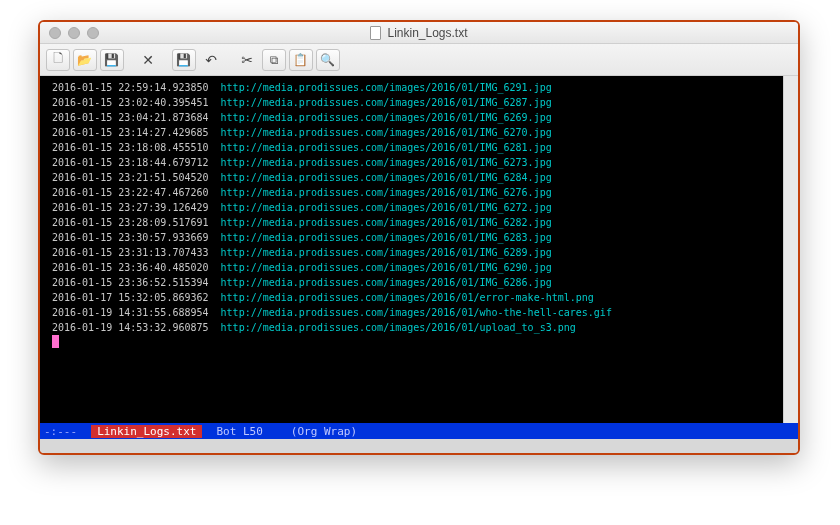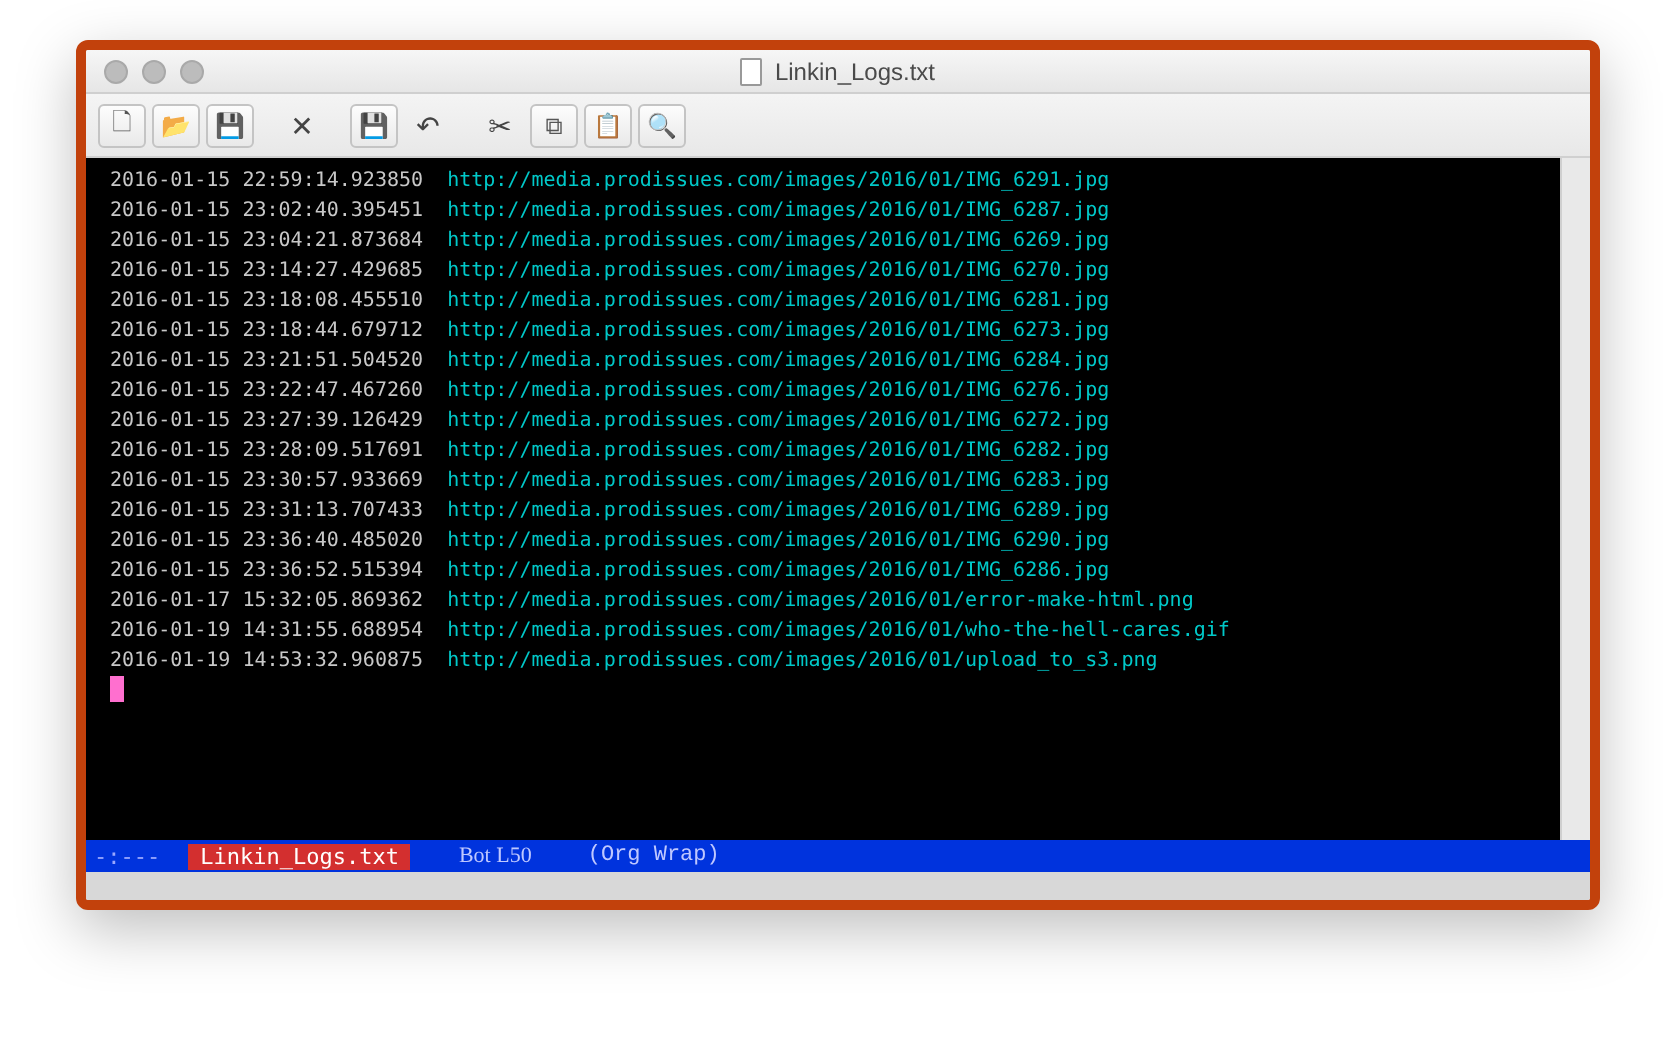--- a/index.html
+++ b/index.html
@@ -18,7 +18,7 @@
     width: 762px;
     height: 435px;
     background: #ececec;
-    border: 5px solid #c2410c;
+    border: 2px solid #c2410c;
     border-radius: 6px;
     box-shadow: 0 10px 30px rgba(0,0,0,0.25);
     overflow: hidden;

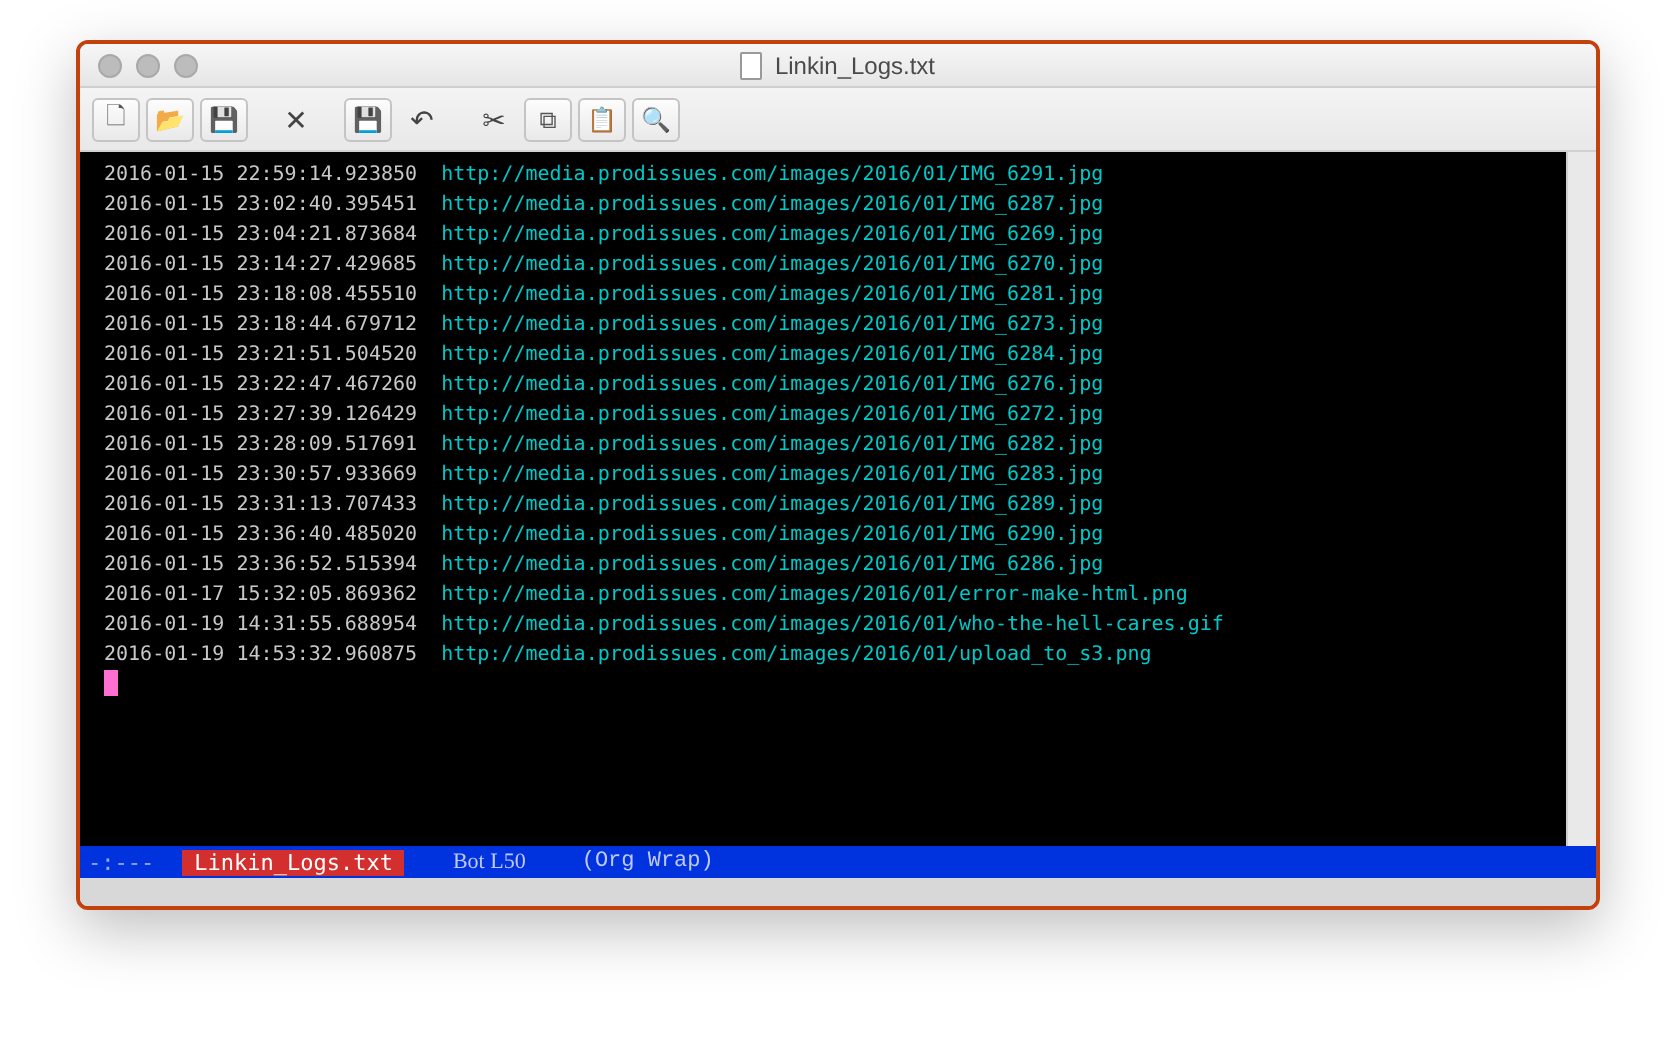--- a/index.html
+++ b/index.html
@@ -145,7 +145,7 @@
     padding: 0 6px;
     margin-left: 14px;
   }
-  .ml-pos { color: #bfc8ff; margin-left: 24px; font-family: Liberation Serif, serif; }
+  .ml-pos { color: #bfc8ff; margin-left: 14px; }
   .ml-mode { color: #bfc8ff; margin-left: 28px; font-family: Liberation Mono, monospace; }
 
   .minibuf {

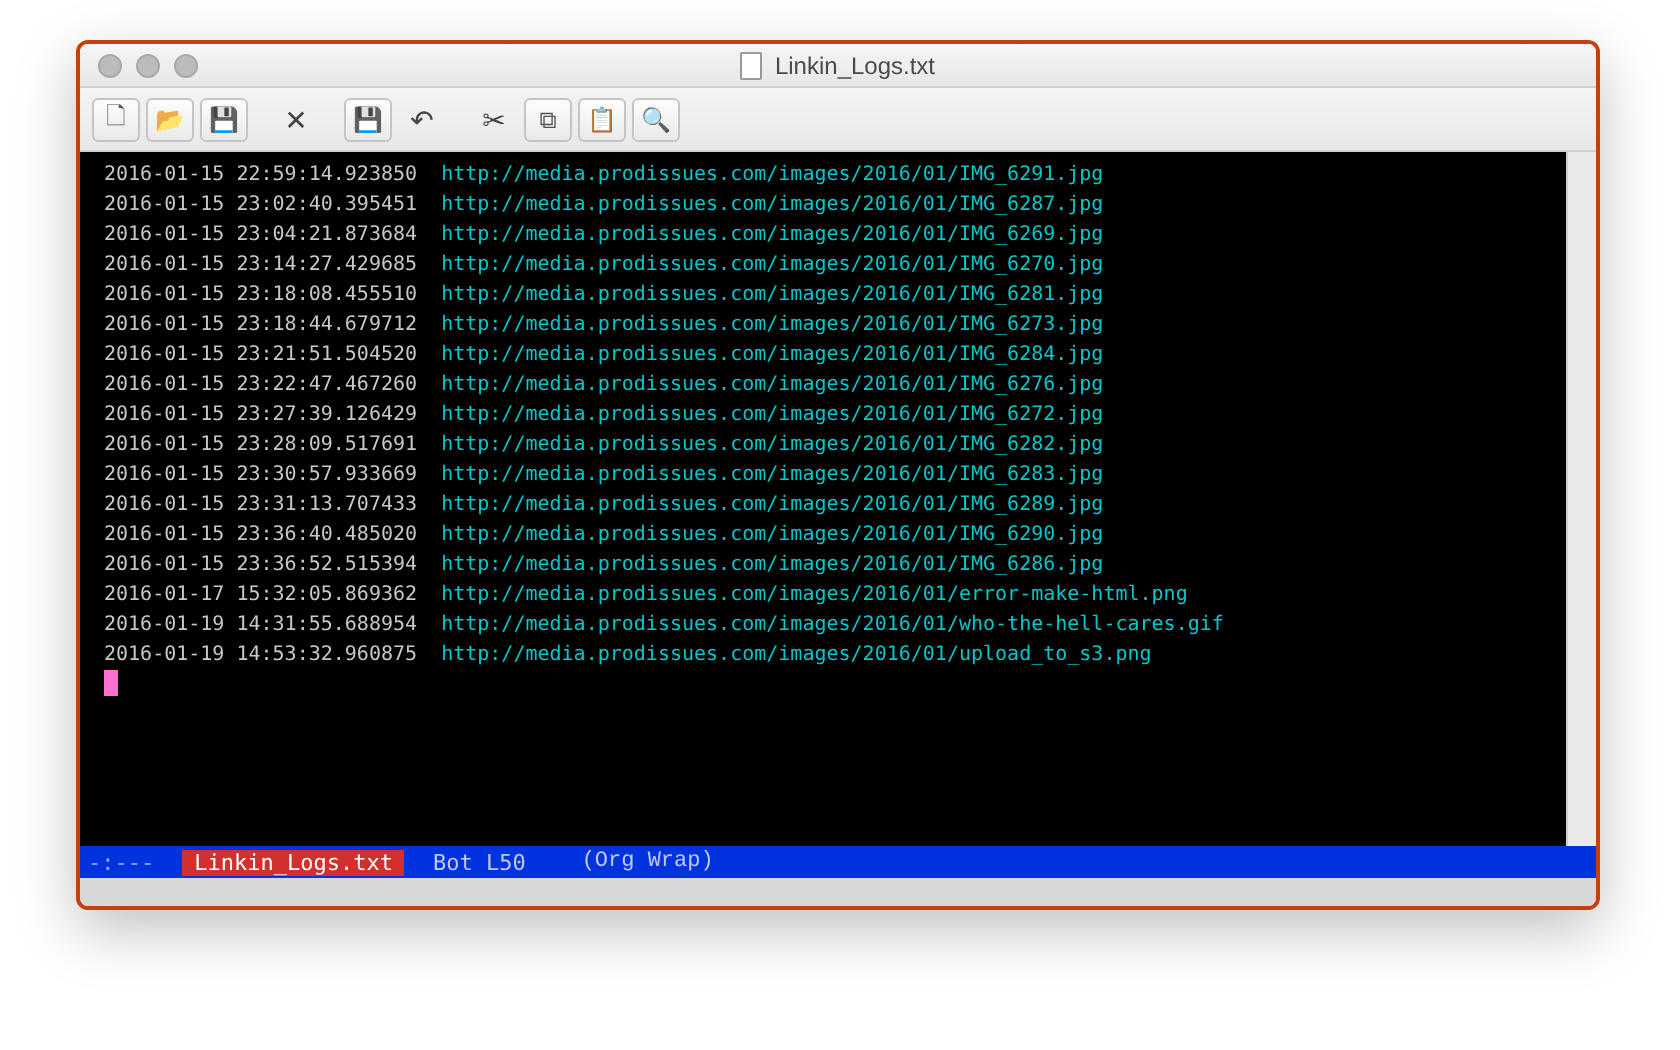--- a/index.html
+++ b/index.html
@@ -146,7 +146,7 @@
     margin-left: 14px;
   }
   .ml-pos { color: #bfc8ff; margin-left: 14px; }
-  .ml-mode { color: #bfc8ff; margin-left: 28px; font-family: Liberation Mono, monospace; }
+  .ml-mode { color: #bfc8ff; margin-left: 28px; }
 
   .minibuf {
     height: 14px;

